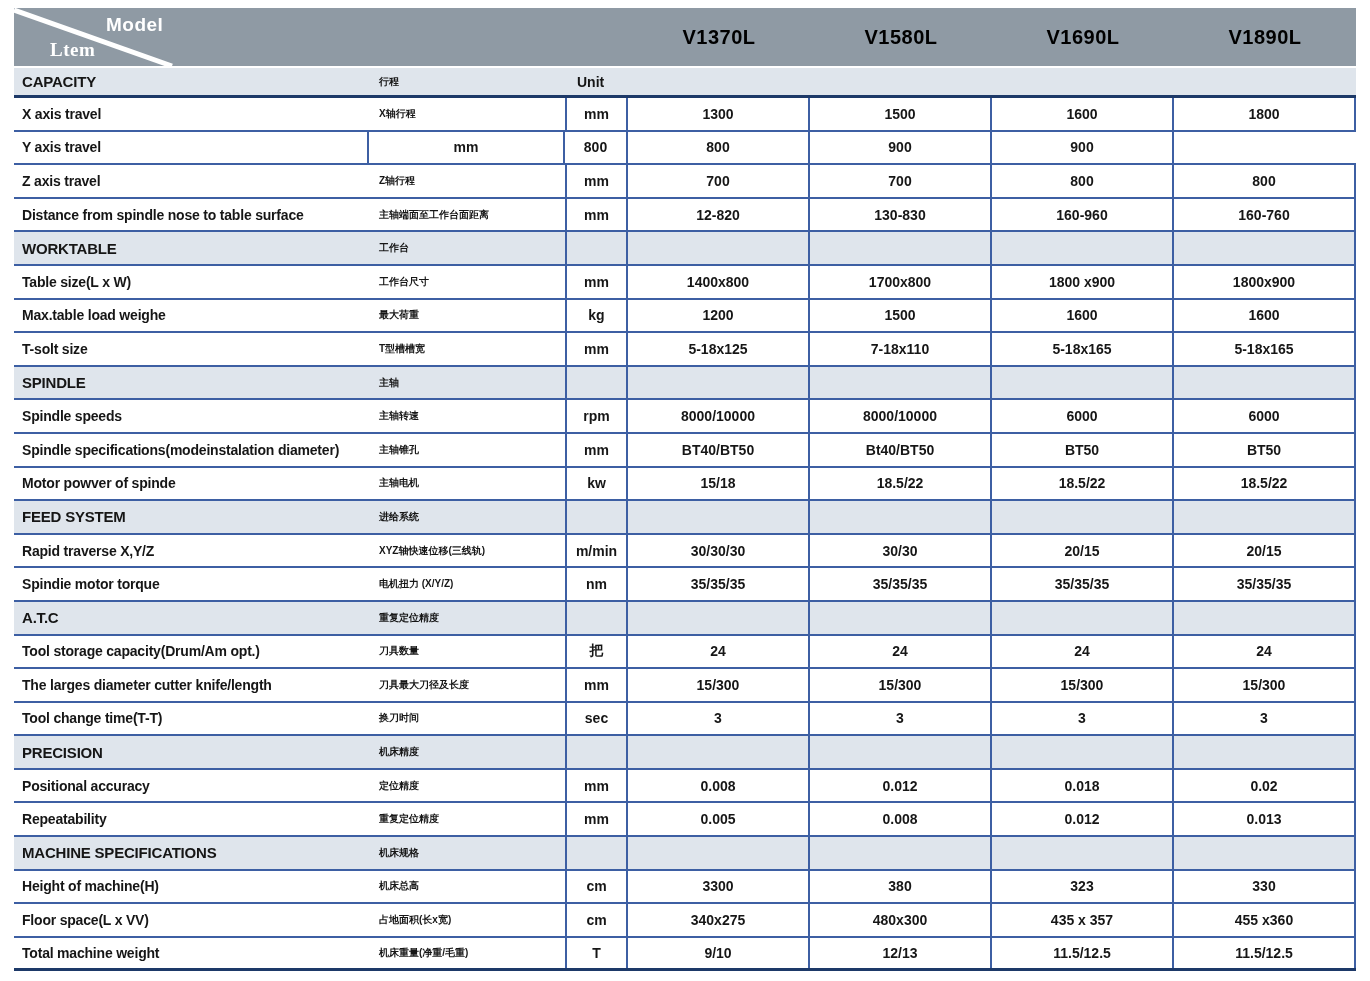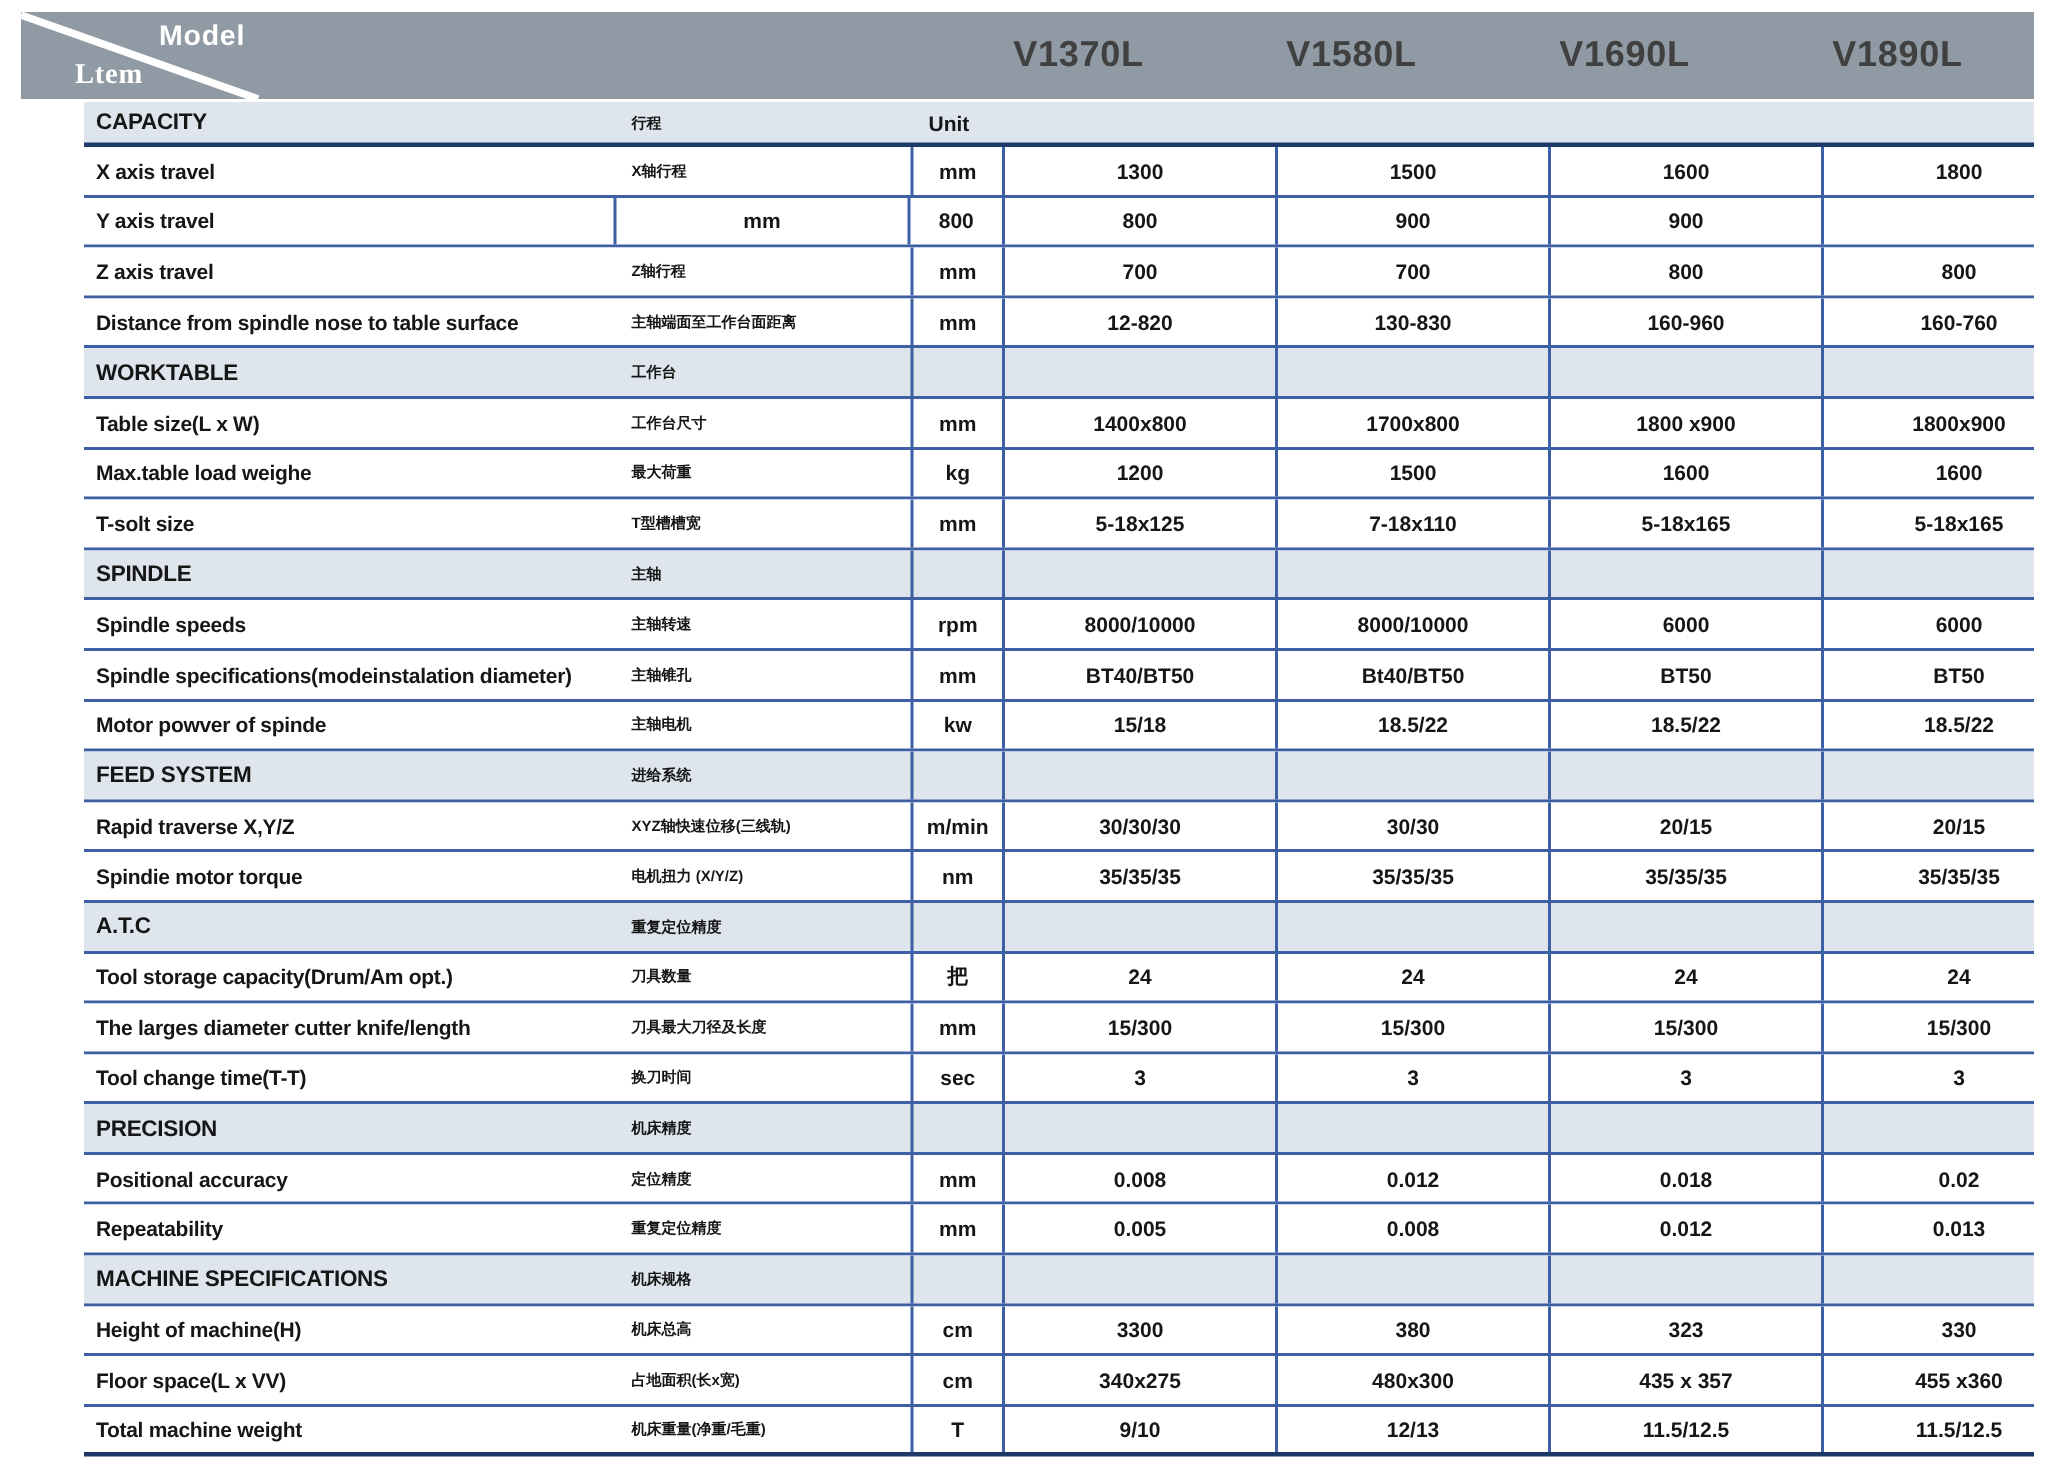--- a/index.html
+++ b/index.html
@@ -29,7 +29,7 @@
   .diag-item{left:36px;bottom:5px;font-family:Liberation Serif, serif;}
   .model-cell{
     display:flex;align-items:center;justify-content:center;
-    color:#404040;font-weight:700;font-size:24px;letter-spacing:.5px;
+    color:#000000;font-weight:700;font-size:20px;letter-spacing:.5px;
   }
   
   .tbody{display:block;margin-top:2px;}

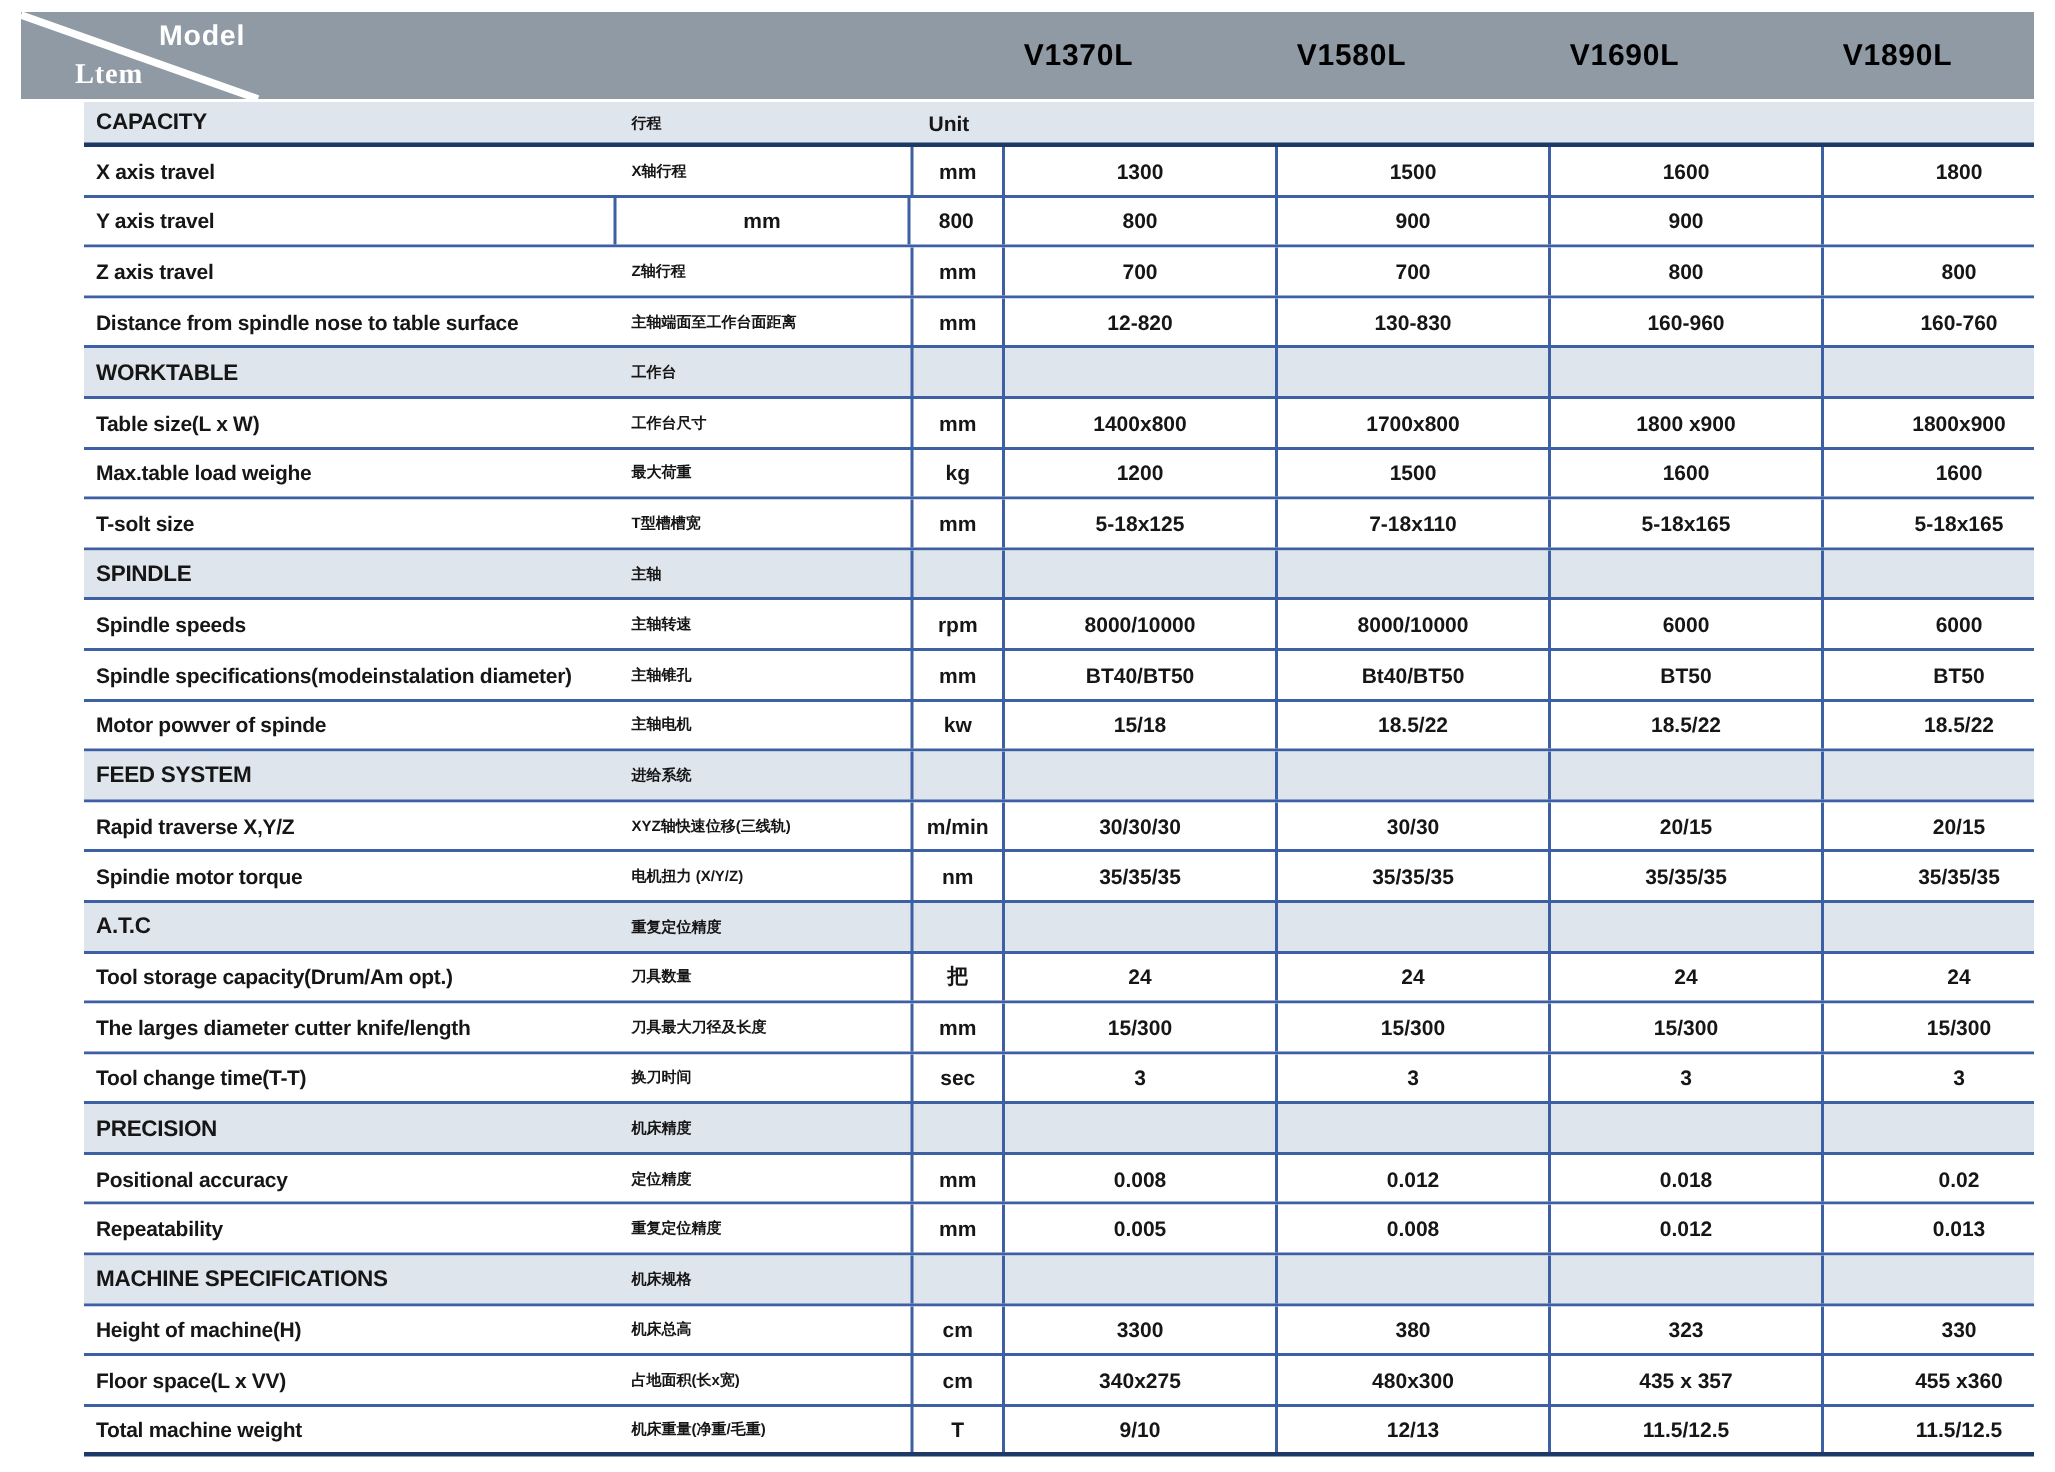--- a/index.html
+++ b/index.html
@@ -38,7 +38,6 @@
     grid-template-columns:353px 198px 63px 182px 182px 182px 182px;
     height:33.6px;background:#fff;
     border-bottom:2px solid var(--blue);
-    margin-left:42px;
   }
   .row.section{background:var(--band);}
   .row.capacity{height:30px;border-bottom:3px solid var(--navy);}

